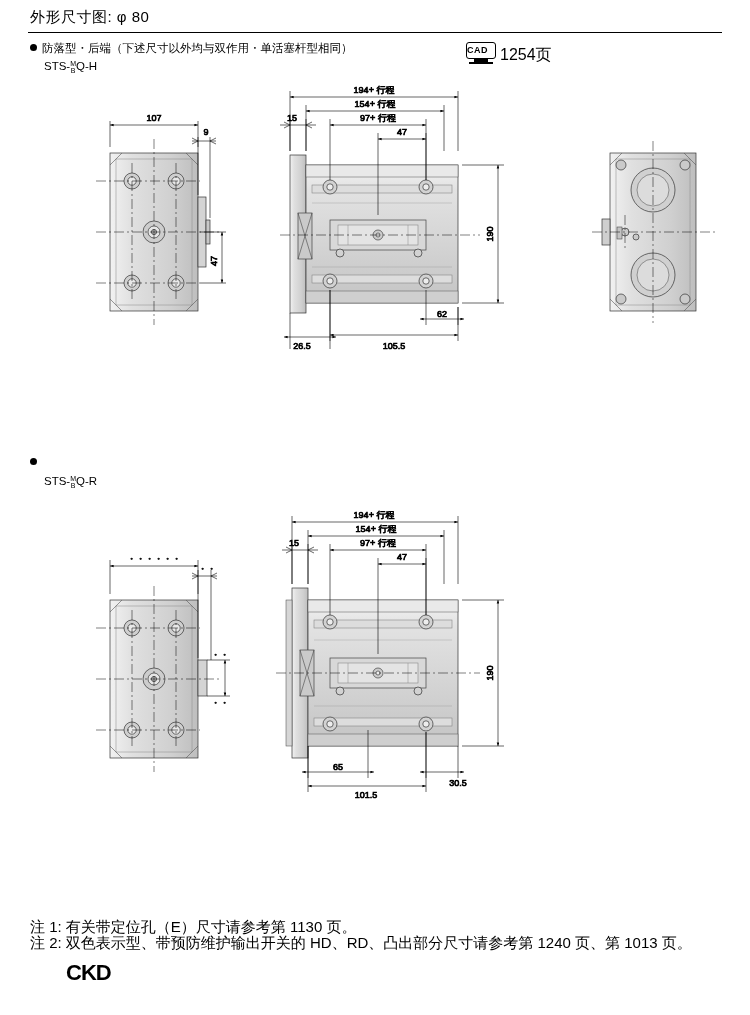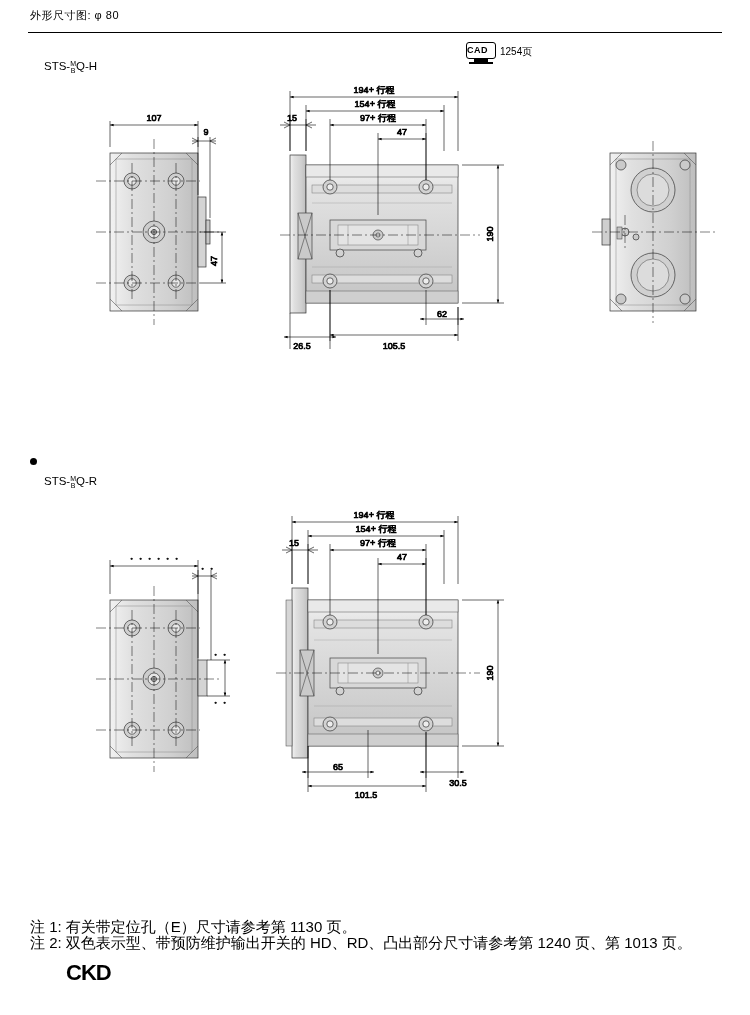--- a/index.html
+++ b/index.html
@@ -25,7 +25,7 @@
     position: absolute;
     left: 30px;
     top: 8px;
-    font-size: 11px;
+    font-size: 15px;
     letter-spacing: 0.5px;
   }
   .title-rule {

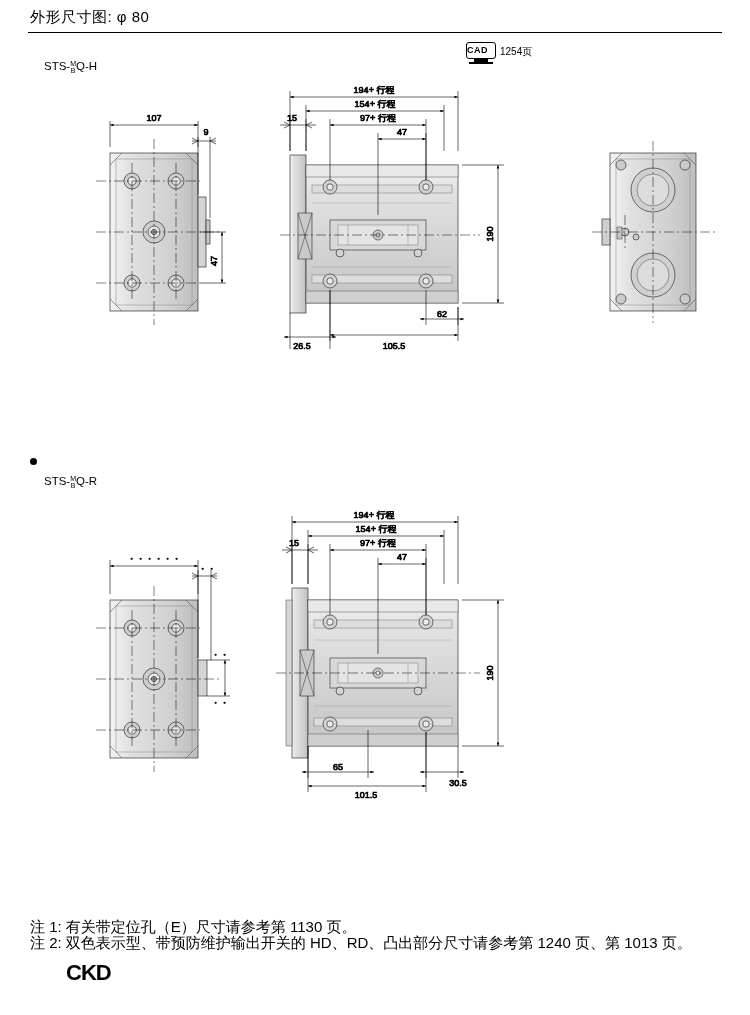--- a/index.html
+++ b/index.html
@@ -145,6 +145,9 @@
   </div>
   <div class="cad-pages">1254页</div>
 
+  <div class="sect-head" style="left:30px; top:41px;">
+    <span class="bullet"></span><span>防落型・后端（下述尺寸以外均与双作用・单活塞杆型相同）</span>
+  </div>
   <div class="model-line" style="left:44px; top:60px;">
     <span>STS-</span><span class="frac"><span>M</span><span>B</span></span><span>Q-H</span>
   </div>

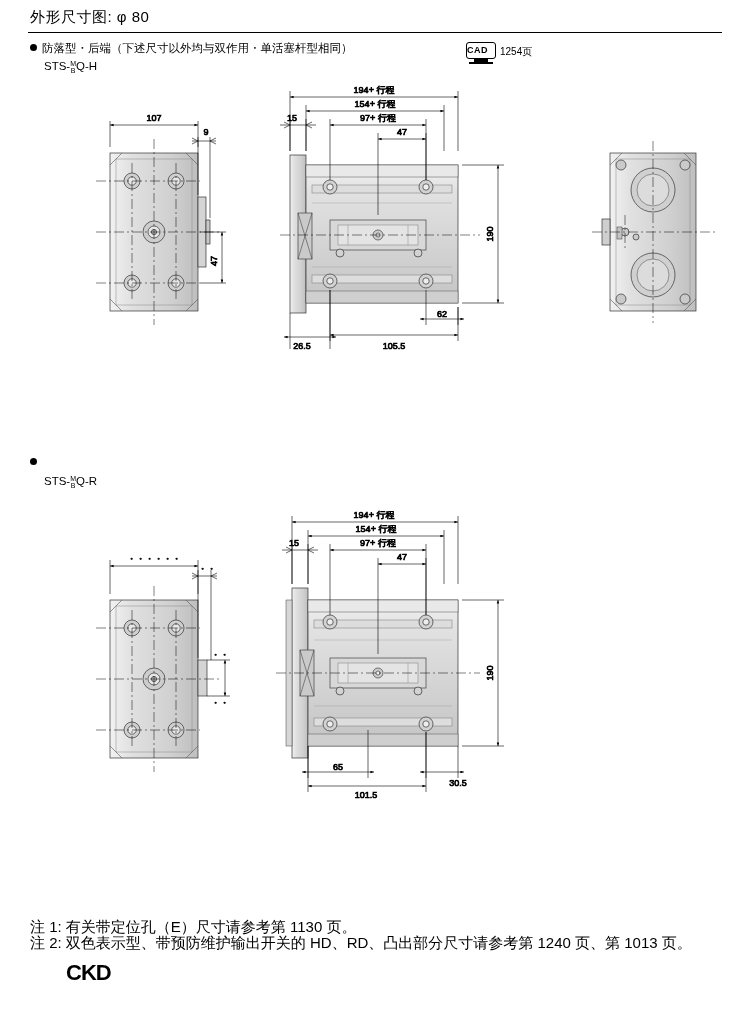--- a/index.html
+++ b/index.html
@@ -102,7 +102,7 @@
     position: absolute;
     left: 500px;
     top: 45px;
-    font-size: 10px;
+    font-size: 16px;
     text-align: center;
   }
   

